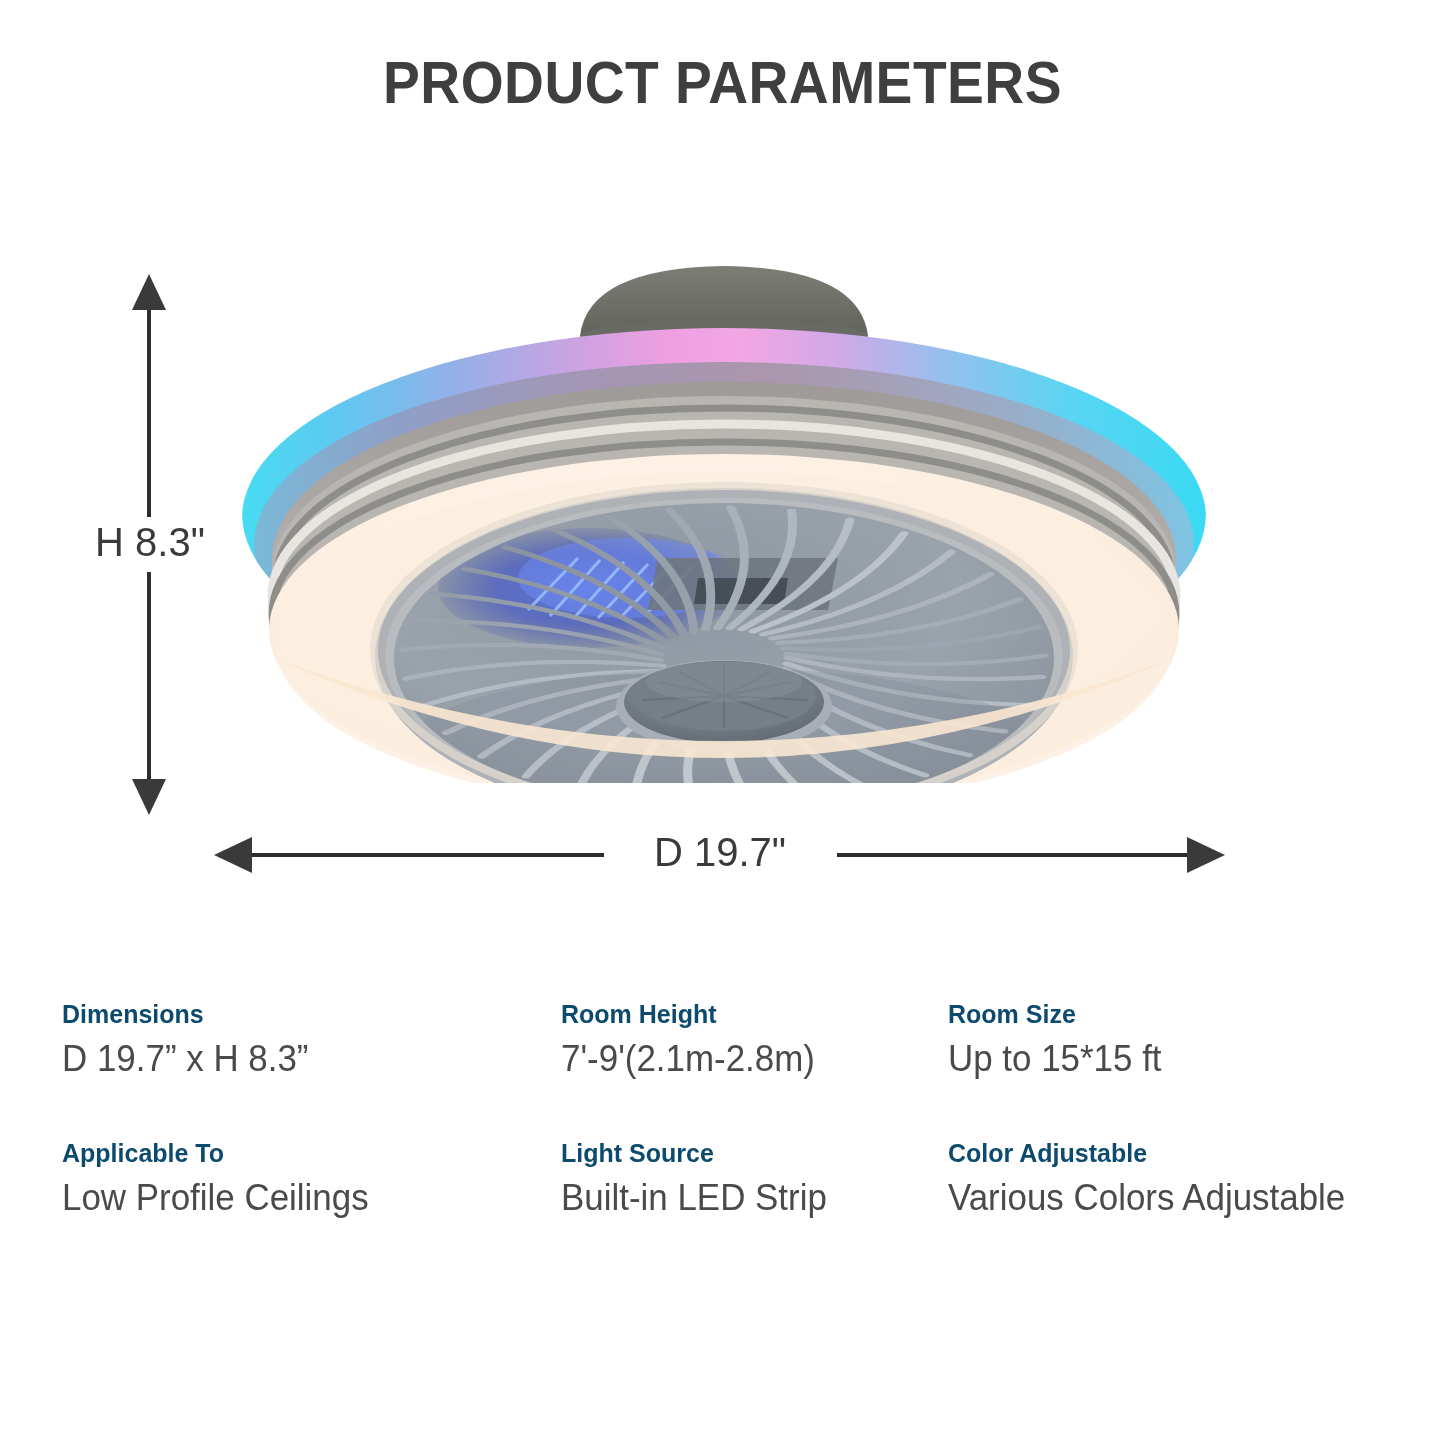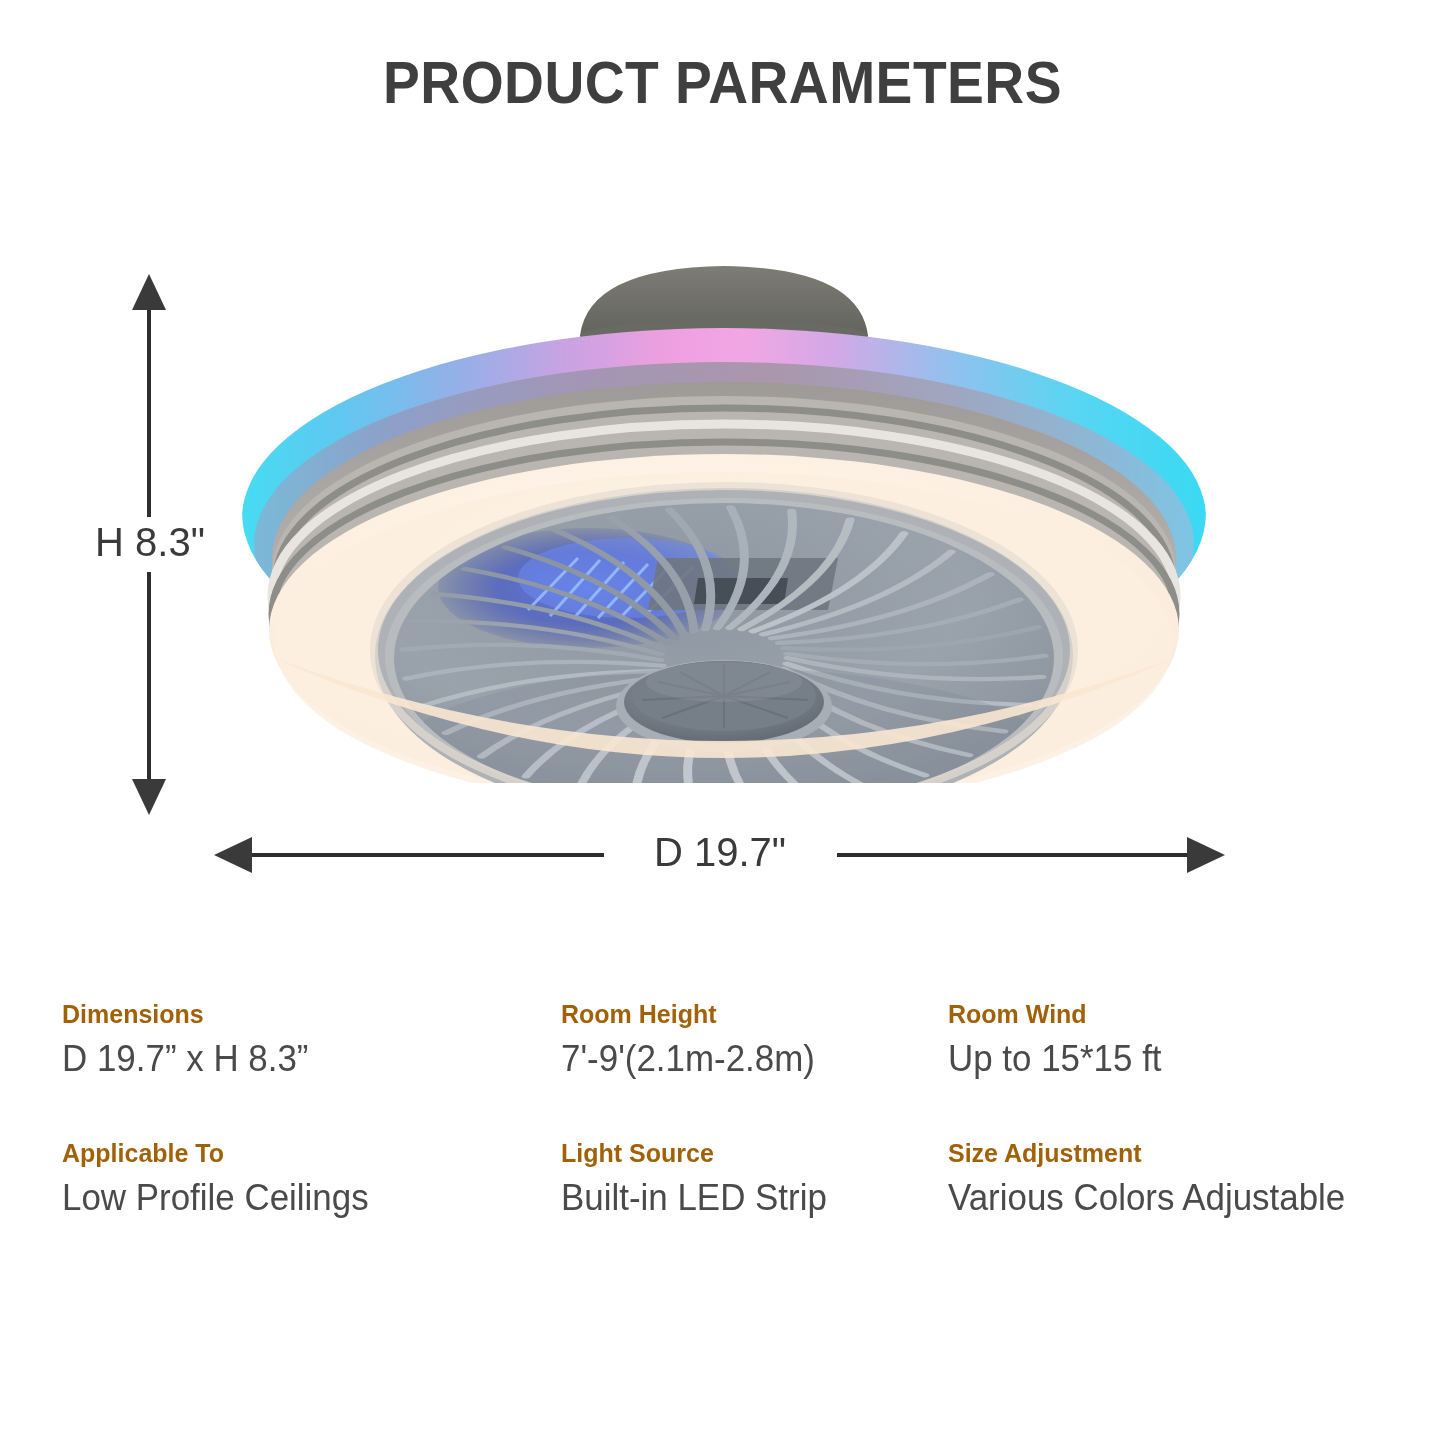--- a/index.html
+++ b/index.html
@@ -113,7 +113,7 @@
     font-family: "Liberation Sans", sans-serif;
     font-weight: bold;
     font-size: 25px;
-    color: #a16207;
+    color: #0c4a6e;
     letter-spacing: 0px;
     white-space: nowrap;
     margin-bottom: 9px;

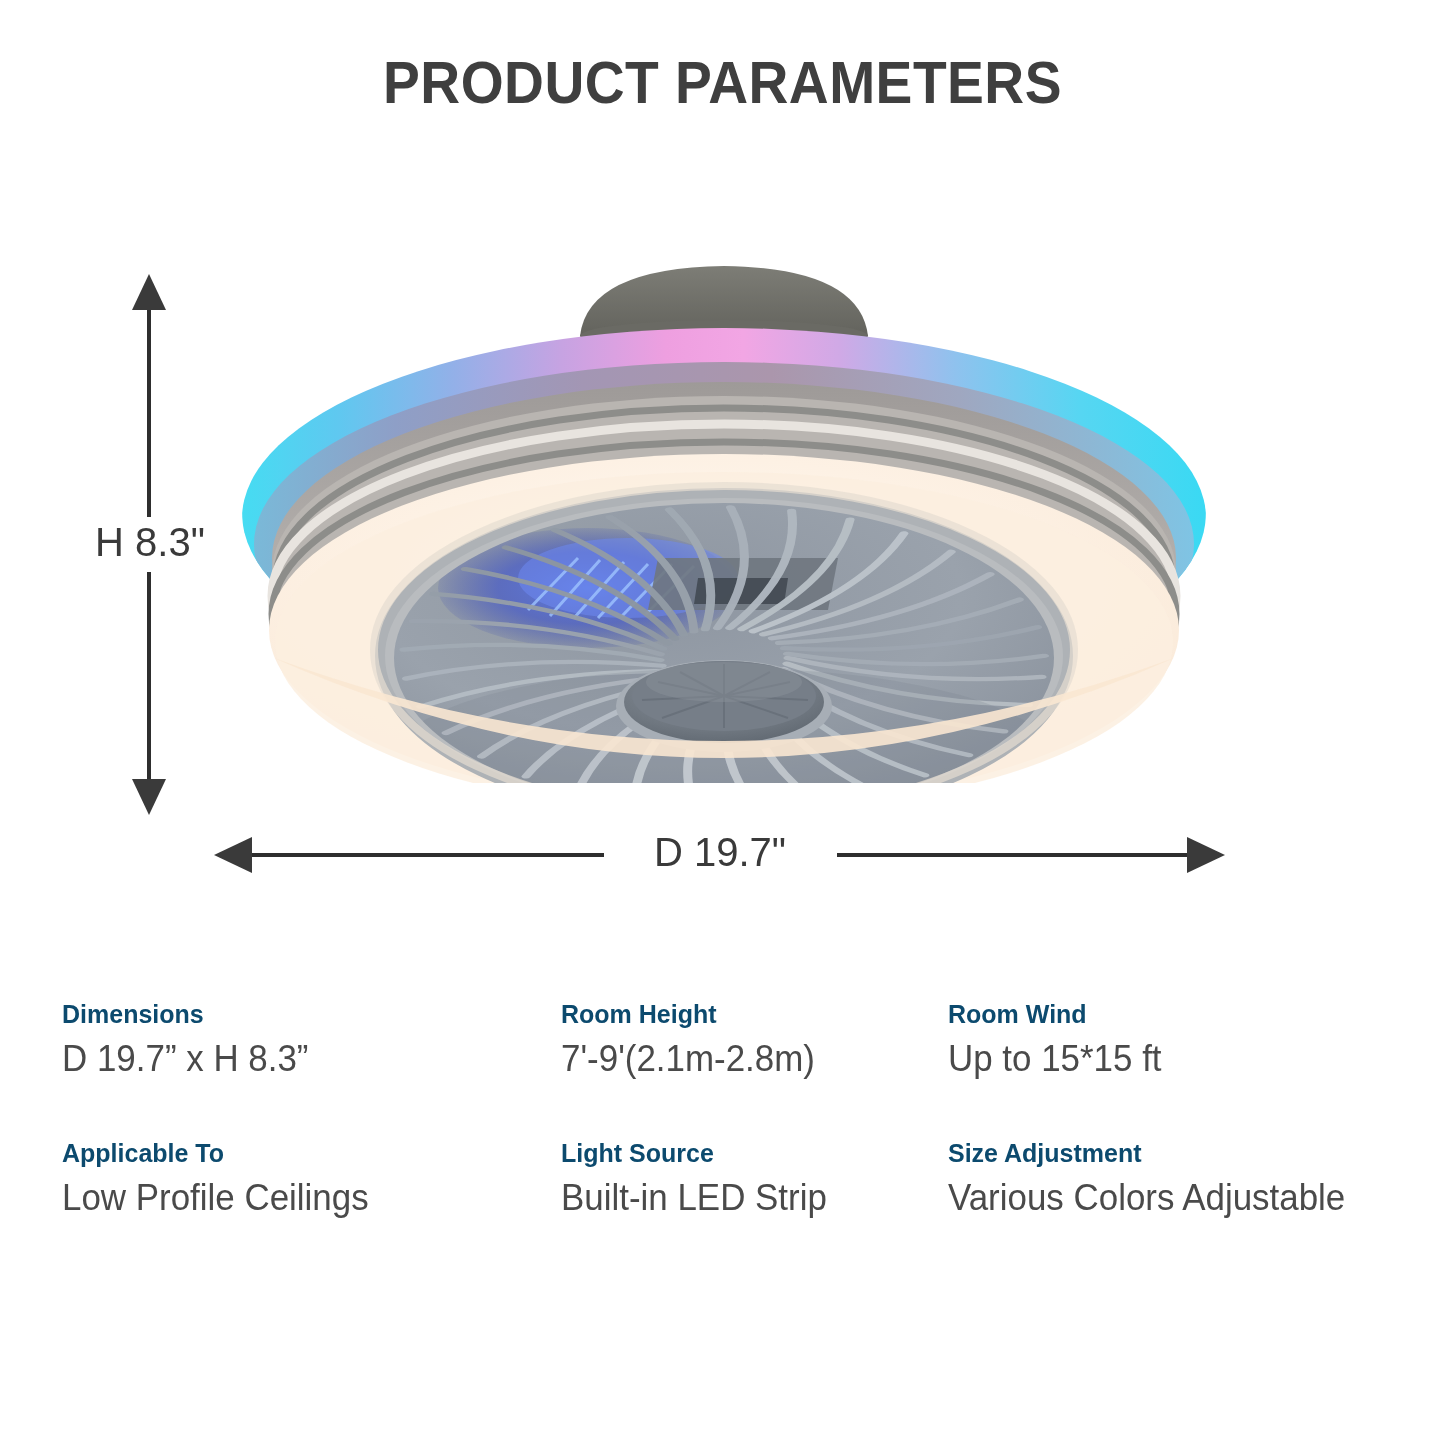--- a/index.html
+++ b/index.html
@@ -429,7 +429,7 @@
       <div class="spec-value">7'-9'(2.1m-2.8m)</div>
     </div>
     <div class="spec-cell c3">
-      <div class="spec-label">Room Wind</div>
+      <div class="spec-label">Room Size</div>
       <div class="spec-value">Up to 15*15 ft</div>
     </div>
   </div>

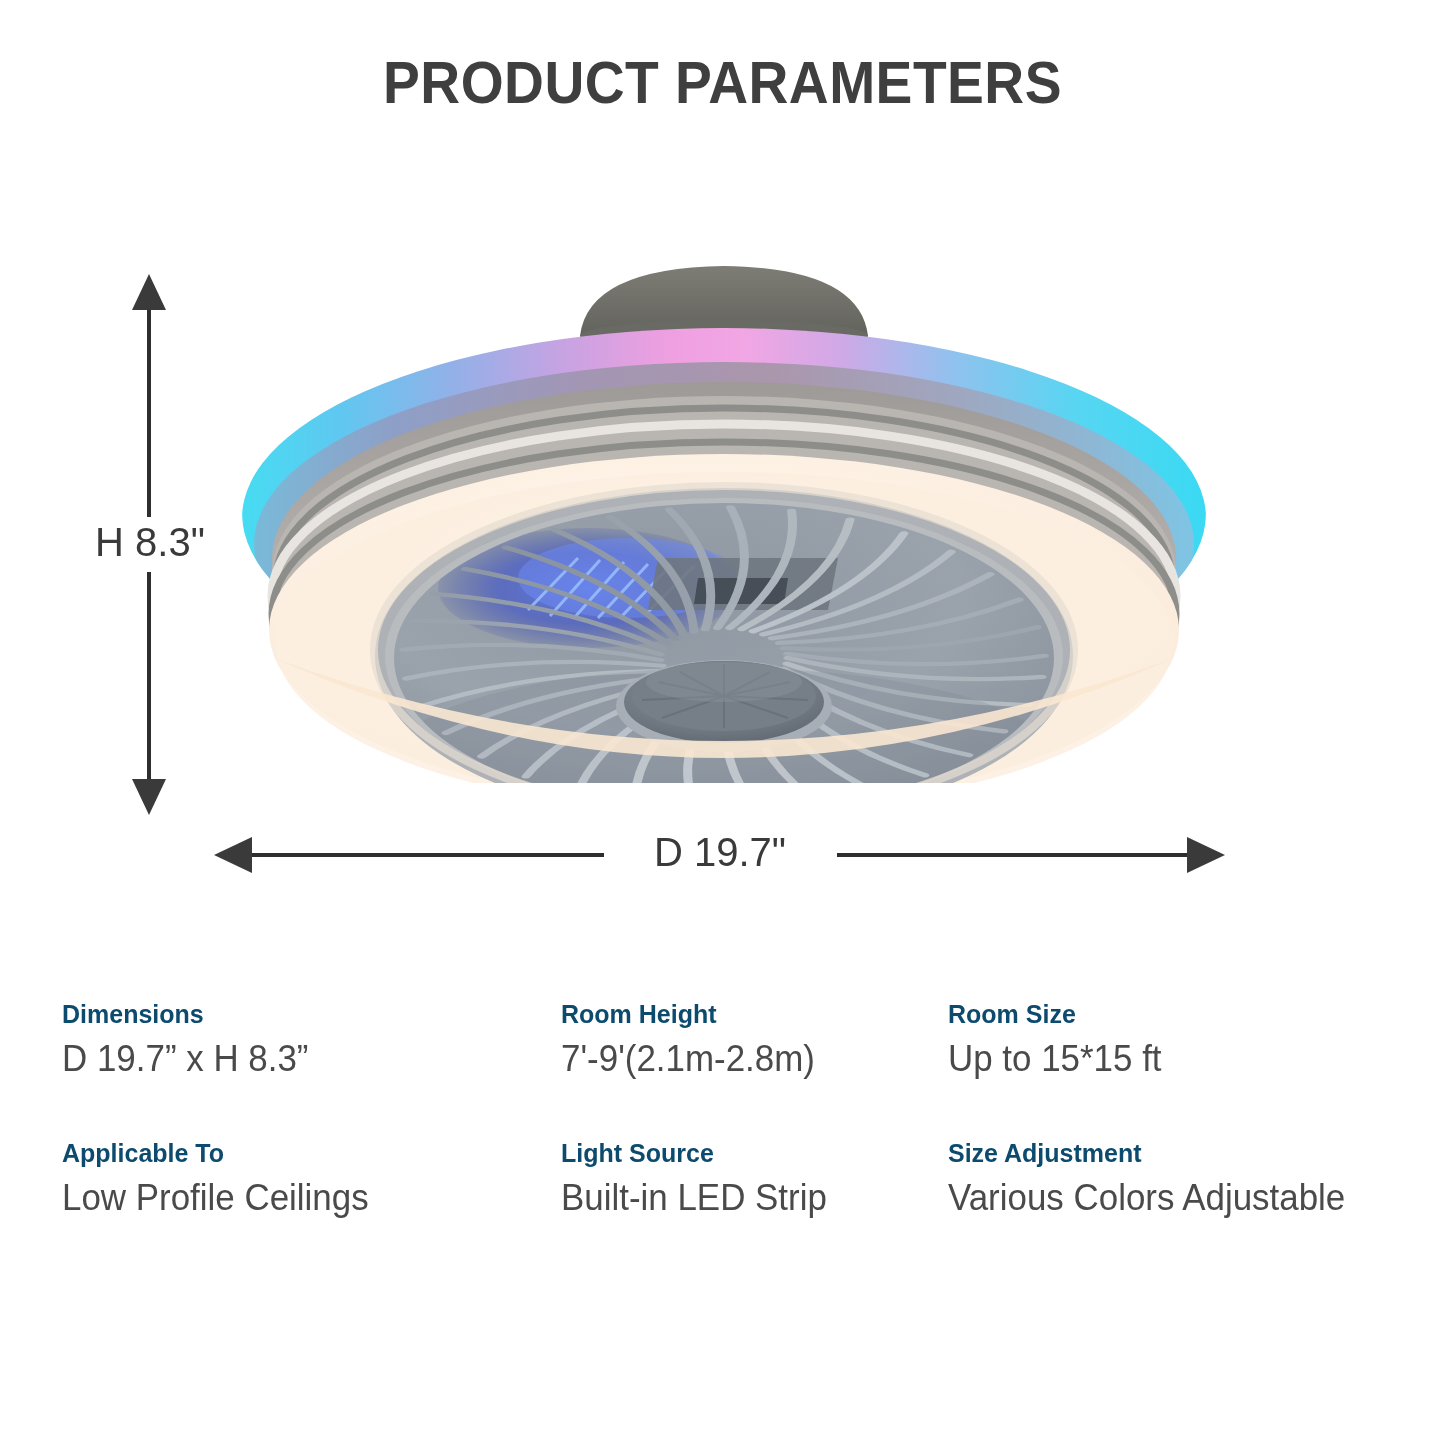--- a/index.html
+++ b/index.html
@@ -444,7 +444,7 @@
       <div class="spec-value">Low Profile Ceilings</div>
     </div>
     <div class="spec-cell c3">
-      <div class="spec-label">Size Adjustment</div>
+      <div class="spec-label">Color Adjustable</div>
       <div class="spec-value">Various Colors Adjustable</div>
     </div>
   </div>

